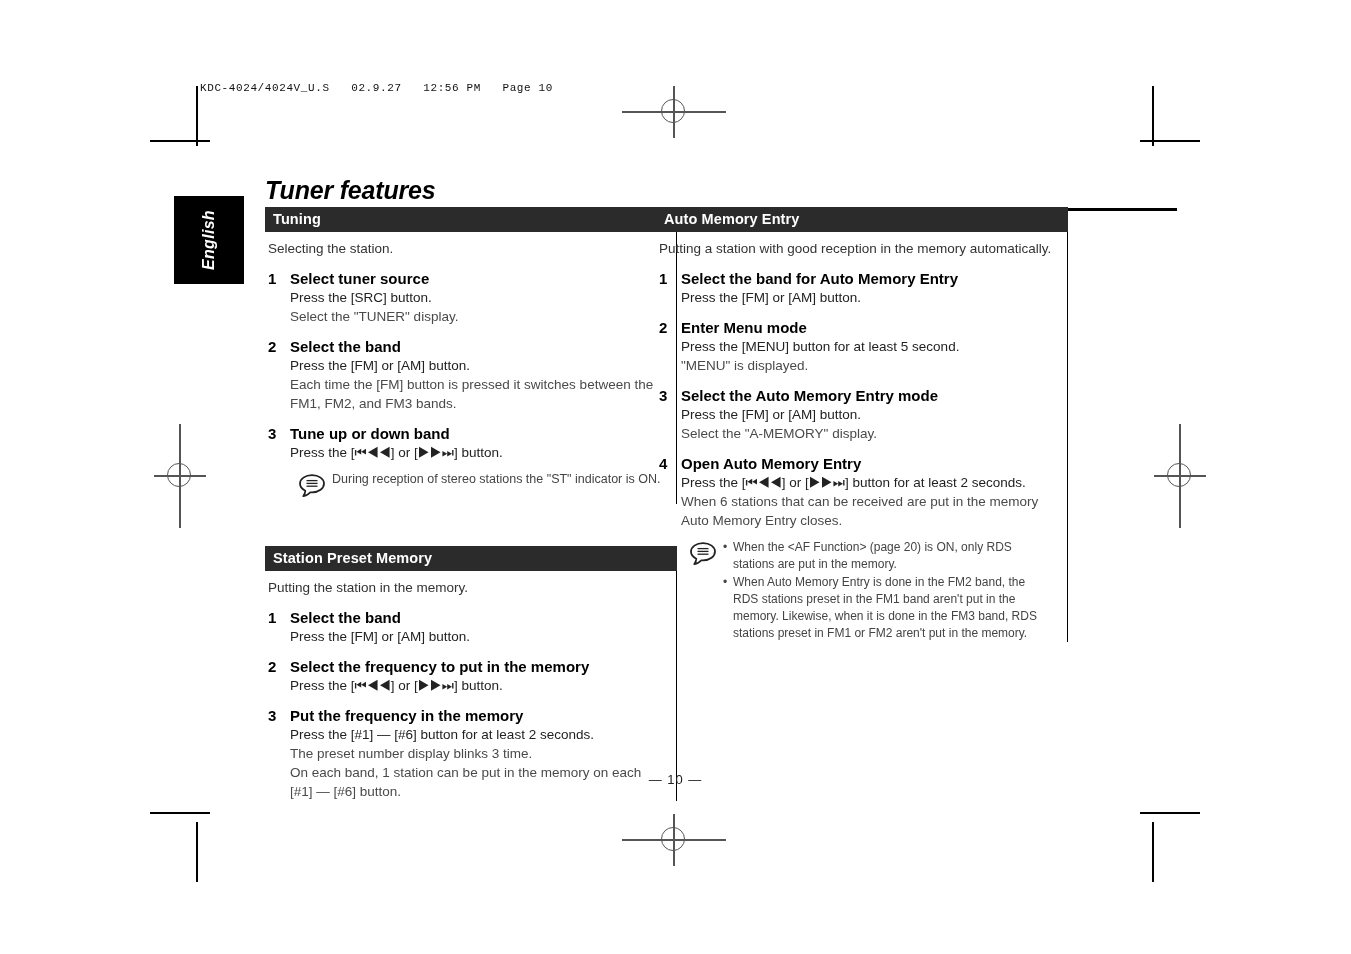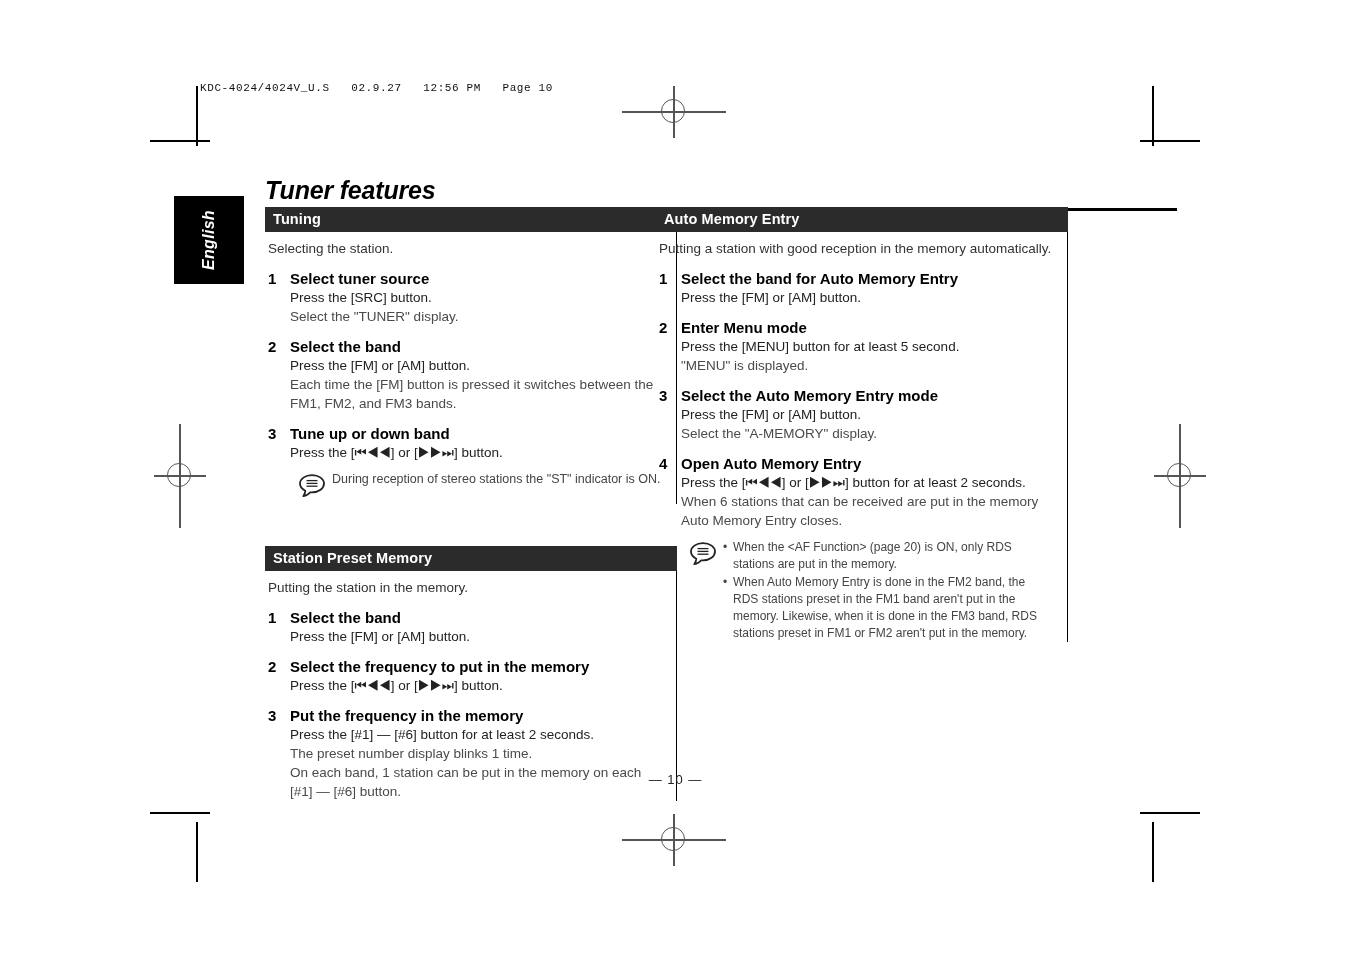--- a/index.html
+++ b/index.html
@@ -343,7 +343,7 @@
         <div class="num">3</div>
         <div class="head">Put the frequency in the memory</div>
         <div class="line">Press the [#1] — [#6] button for at least 2 seconds.</div>
-        <div class="line dim">The preset number display blinks 1 time.</div>
+        <div class="line dim">The preset number display blinks 3 time.</div>
         <div class="line dim">On each band, 1 station can be put in the memory on each [#1] — [#6] button.</div>
       </div>
     </div>

